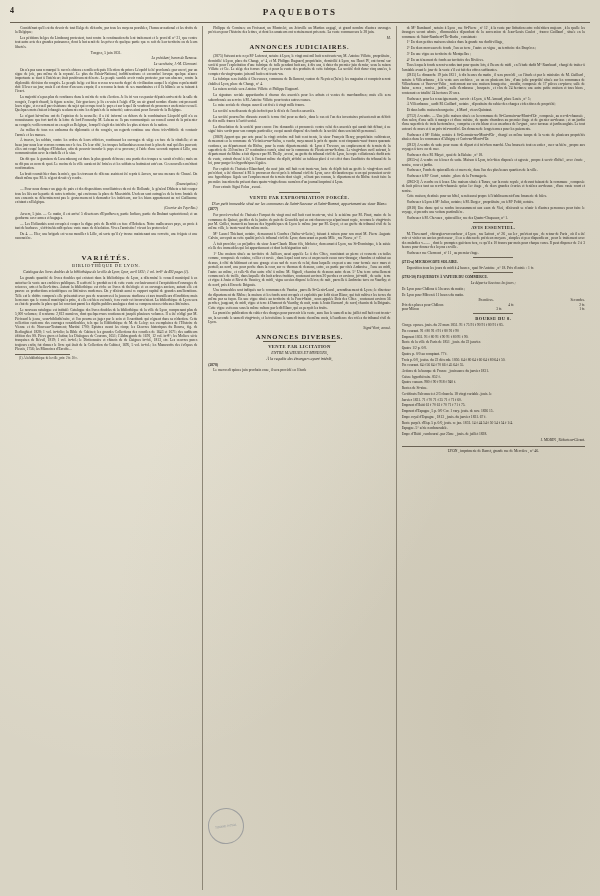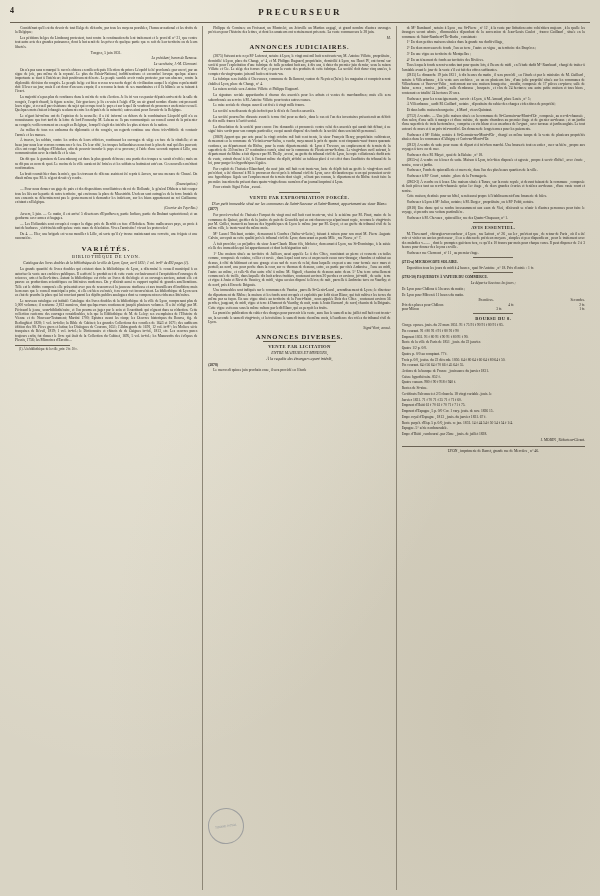--- a/index.html
+++ b/index.html
@@ -178,7 +178,7 @@
 
   <div class="masthead">
     <div class="folio">4</div>
-    <div class="masthead-title">PRECURSEUR</div>
+    <div class="masthead-title">PAQUEBOTS</div>
   </div>
 
   <div class="columns">

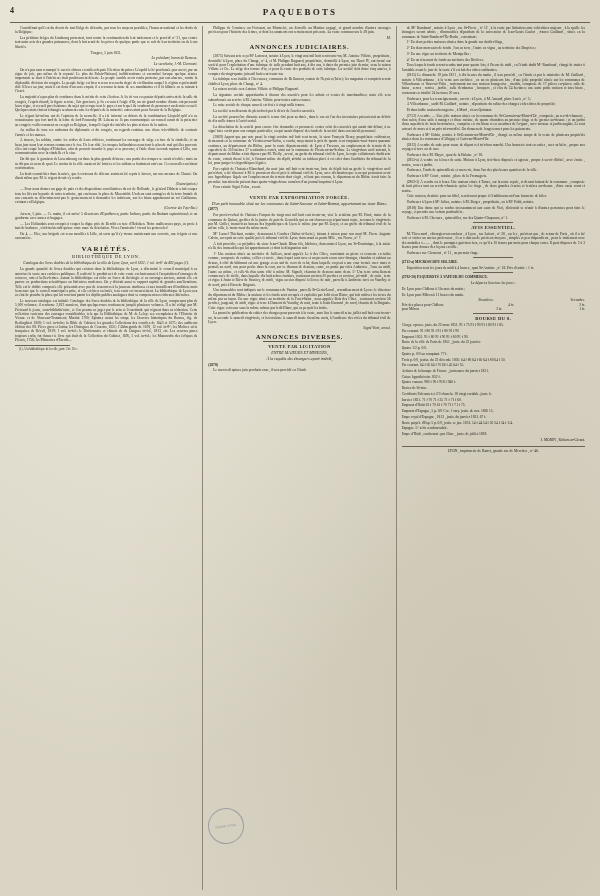--- a/index.html
+++ b/index.html
@@ -147,7 +147,7 @@
     font-size: 7px;
     letter-spacing: 1.4px;
     font-weight: bold;
-    margin: 6px 0 1px 0;
+    margin: 15px 0 1px 0;
     text-indent: 0;
   }
   .varsub {

